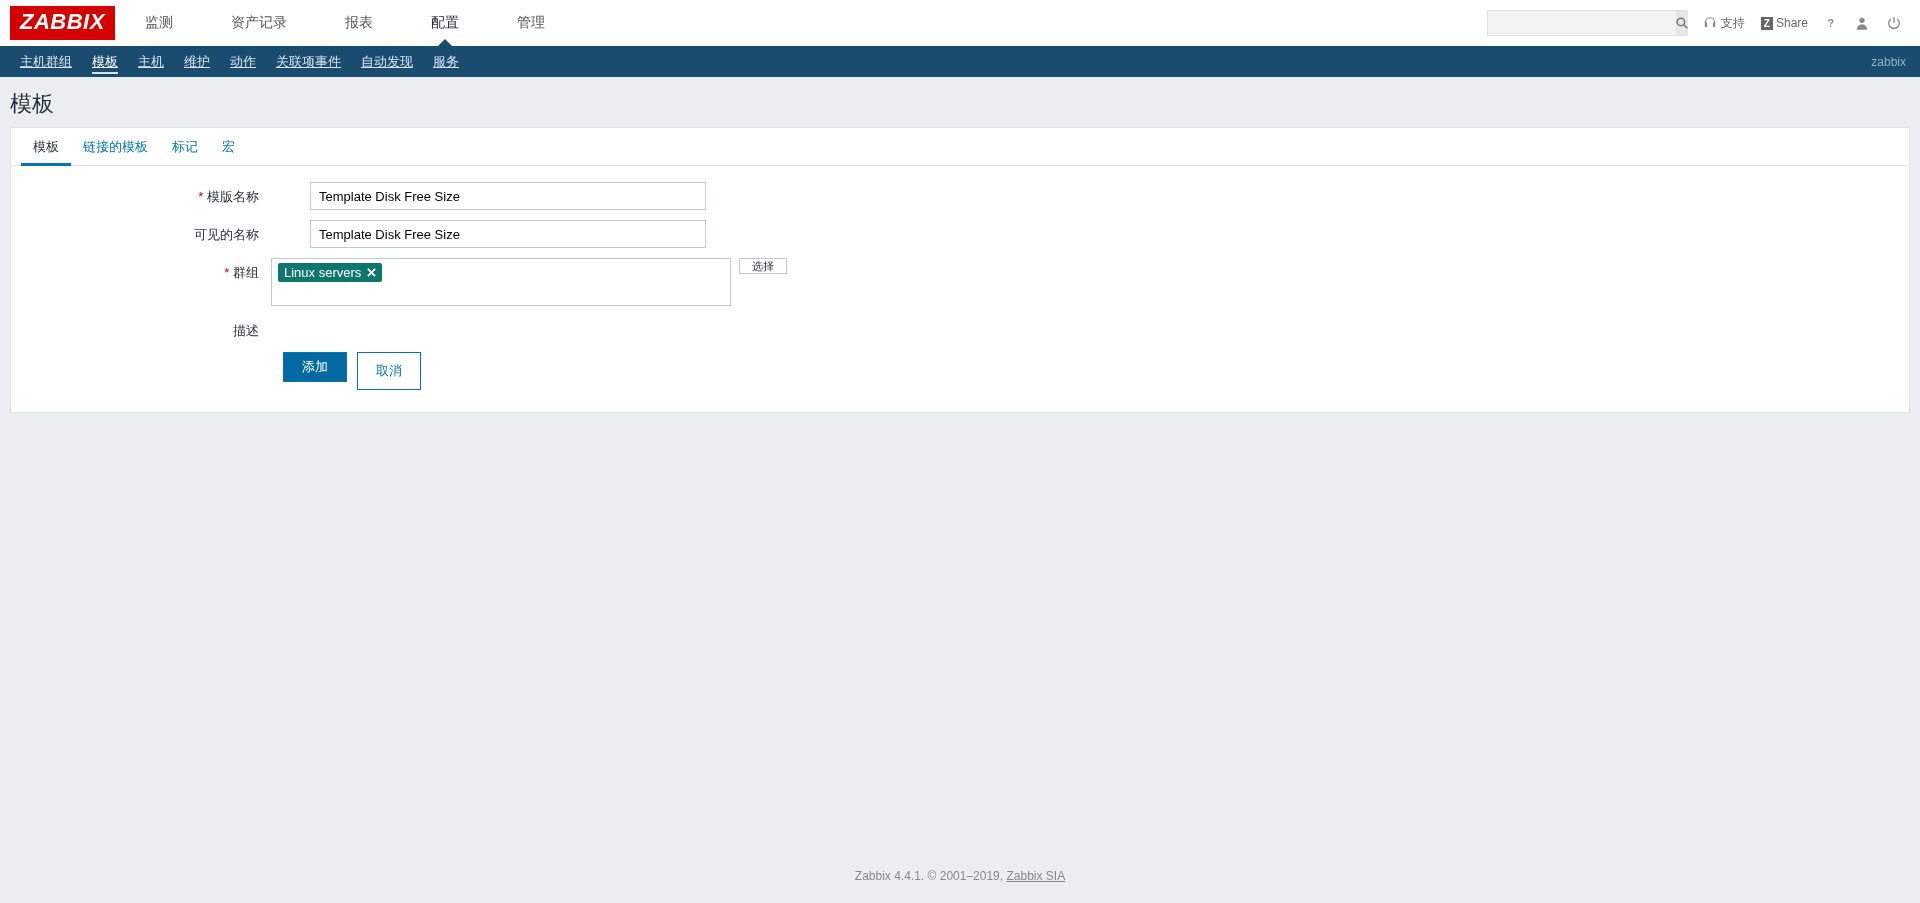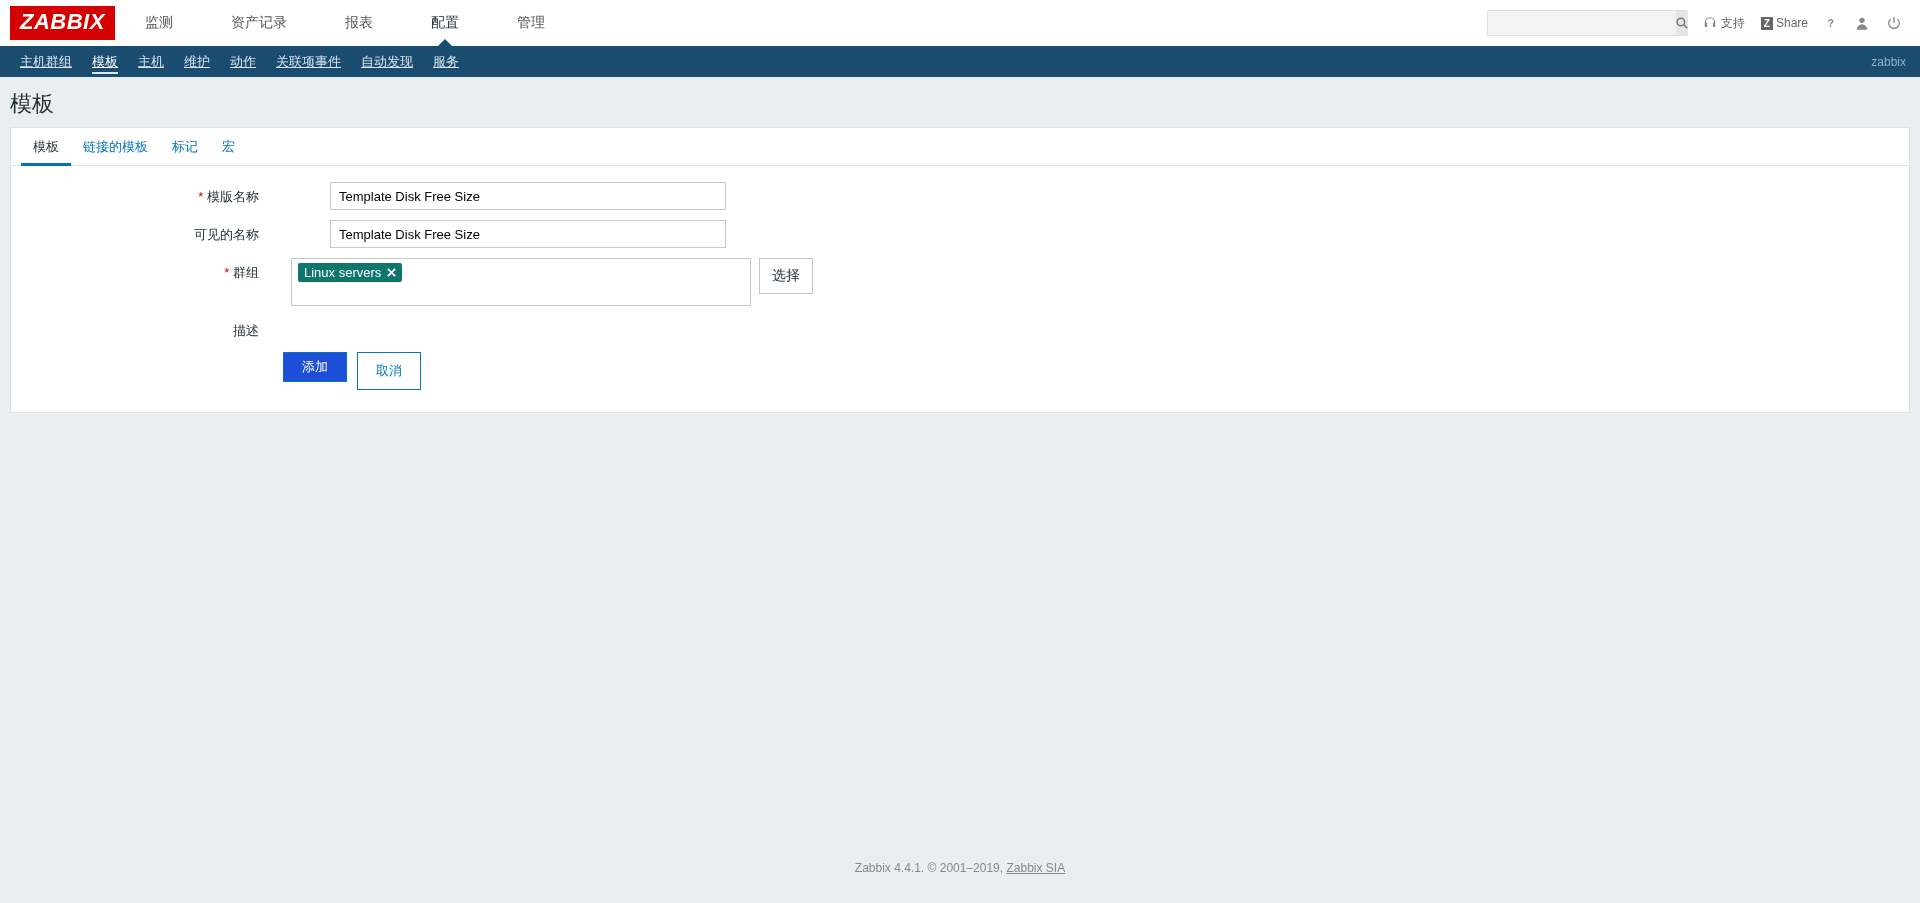--- a/index.html
+++ b/index.html
@@ -40,7 +40,7 @@
 
 
 .form { padding: 16px 10px 22px 10px; }
-.form-row { display: flex; align-items: flex-start; margin-bottom: 10px; gap: 20px; }
+.form-row { display: flex; align-items: flex-start; margin-bottom: 10px; }
 .form-label { width: 250px; text-align: right; padding-right: 12px; padding-top: 6px; color: #1f2c33; font-size: 13px; }
 .req::before { content: "* "; color: #d40000; }
 .form-field { display: flex; align-items: flex-start; gap: 8px; }

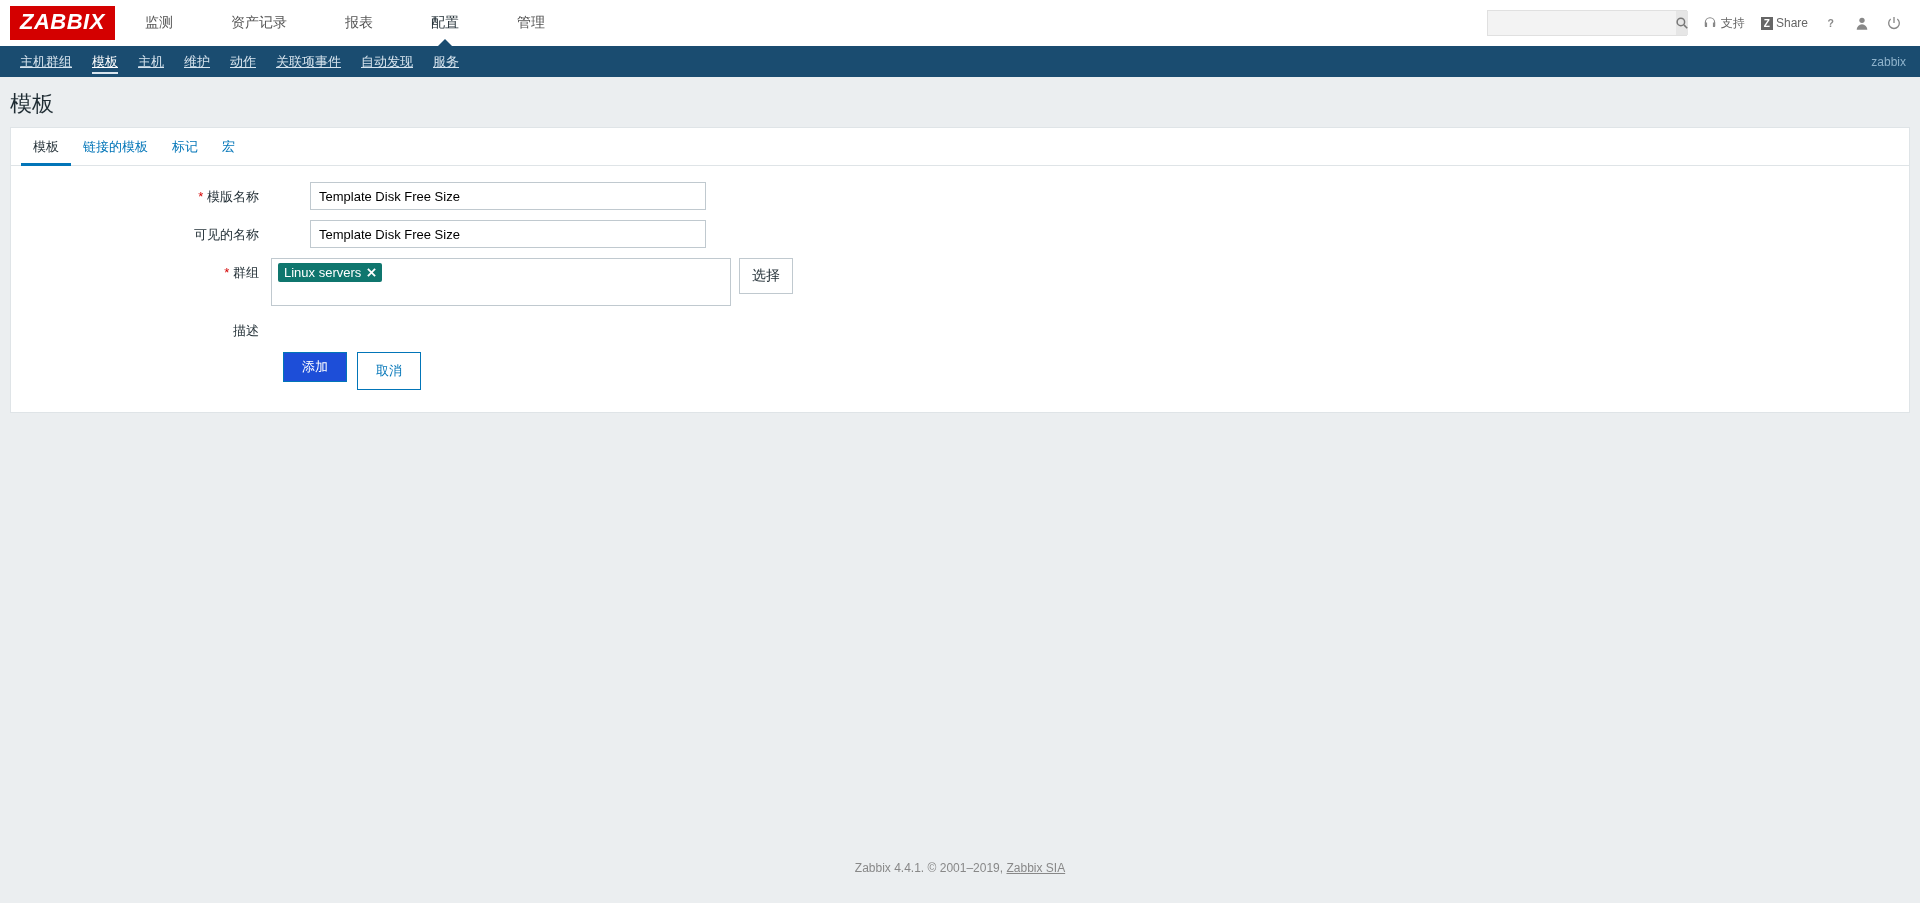--- a/index.html
+++ b/index.html
@@ -50,7 +50,7 @@
 .tag-chip-x { margin-left: 6px; cursor: pointer; font-weight: bold; font-size: 13px; }
 .ms-search { display: block; border: none; outline: none; width: 100%; margin-top: 4px; font-size: 13px; color: #333; padding: 2px 0; }
 .ms-search::placeholder { color: #aaa; }
-.btn-small { height: 36px; padding: 0 12px; background: #fff; border: 1px solid #c0c9cf; color: #1f2c33; cursor: pointer; font-size: 14px; }
+.btn-small { height: 16px; padding: 0 12px; background: #fff; border: 1px solid #c0c9cf; color: #1f2c33; cursor: pointer; font-size: 11px; }
 textarea.text-area { width: 460px; height: 104px; border: 1px solid #c0c9cf; padding: 6px 8px; font-size: 13px; font-family: inherit; outline: none; resize: both; }
 .form-actions { margin-left: 262px; margin-top: 12px; display: flex; gap: 10px; }
 .btn-primary { background: #1d4ed8; color: #fff; border: 1px solid #0275b8; height: 30px; padding: 0 18px; font-size: 13px; cursor: pointer; }

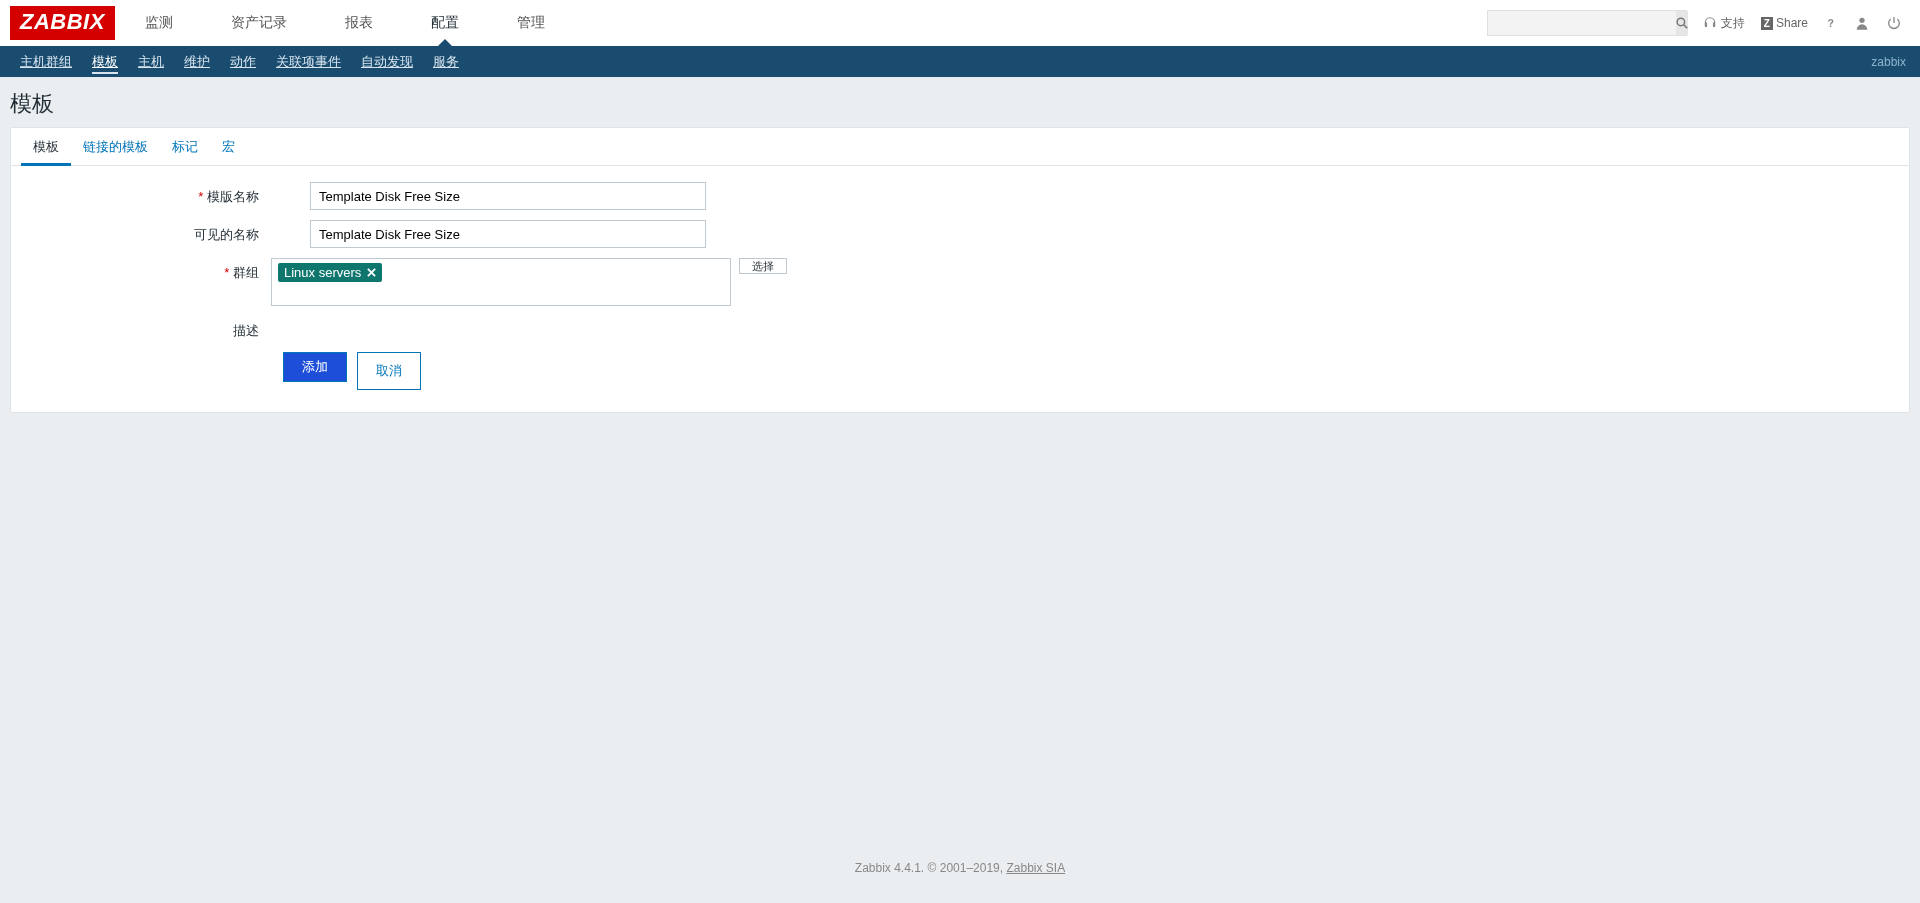--- a/index.html
+++ b/index.html
@@ -53,7 +53,7 @@
 .btn-small { height: 16px; padding: 0 12px; background: #fff; border: 1px solid #c0c9cf; color: #1f2c33; cursor: pointer; font-size: 11px; }
 textarea.text-area { width: 460px; height: 104px; border: 1px solid #c0c9cf; padding: 6px 8px; font-size: 13px; font-family: inherit; outline: none; resize: both; }
 .form-actions { margin-left: 262px; margin-top: 12px; display: flex; gap: 10px; }
-.btn-primary { background: #1d4ed8; color: #fff; border: 1px solid #0275b8; height: 30px; padding: 0 18px; font-size: 13px; cursor: pointer; }
+.btn-primary { background: #0369a1; color: #fff; border: 1px solid #0275b8; height: 30px; padding: 0 18px; font-size: 13px; cursor: pointer; }
 .btn-secondary { background: #fff; color: #0275b8; border: 1px solid #0275b8; height: 38px; padding: 0 18px; font-size: 13px; cursor: pointer; }
 
 

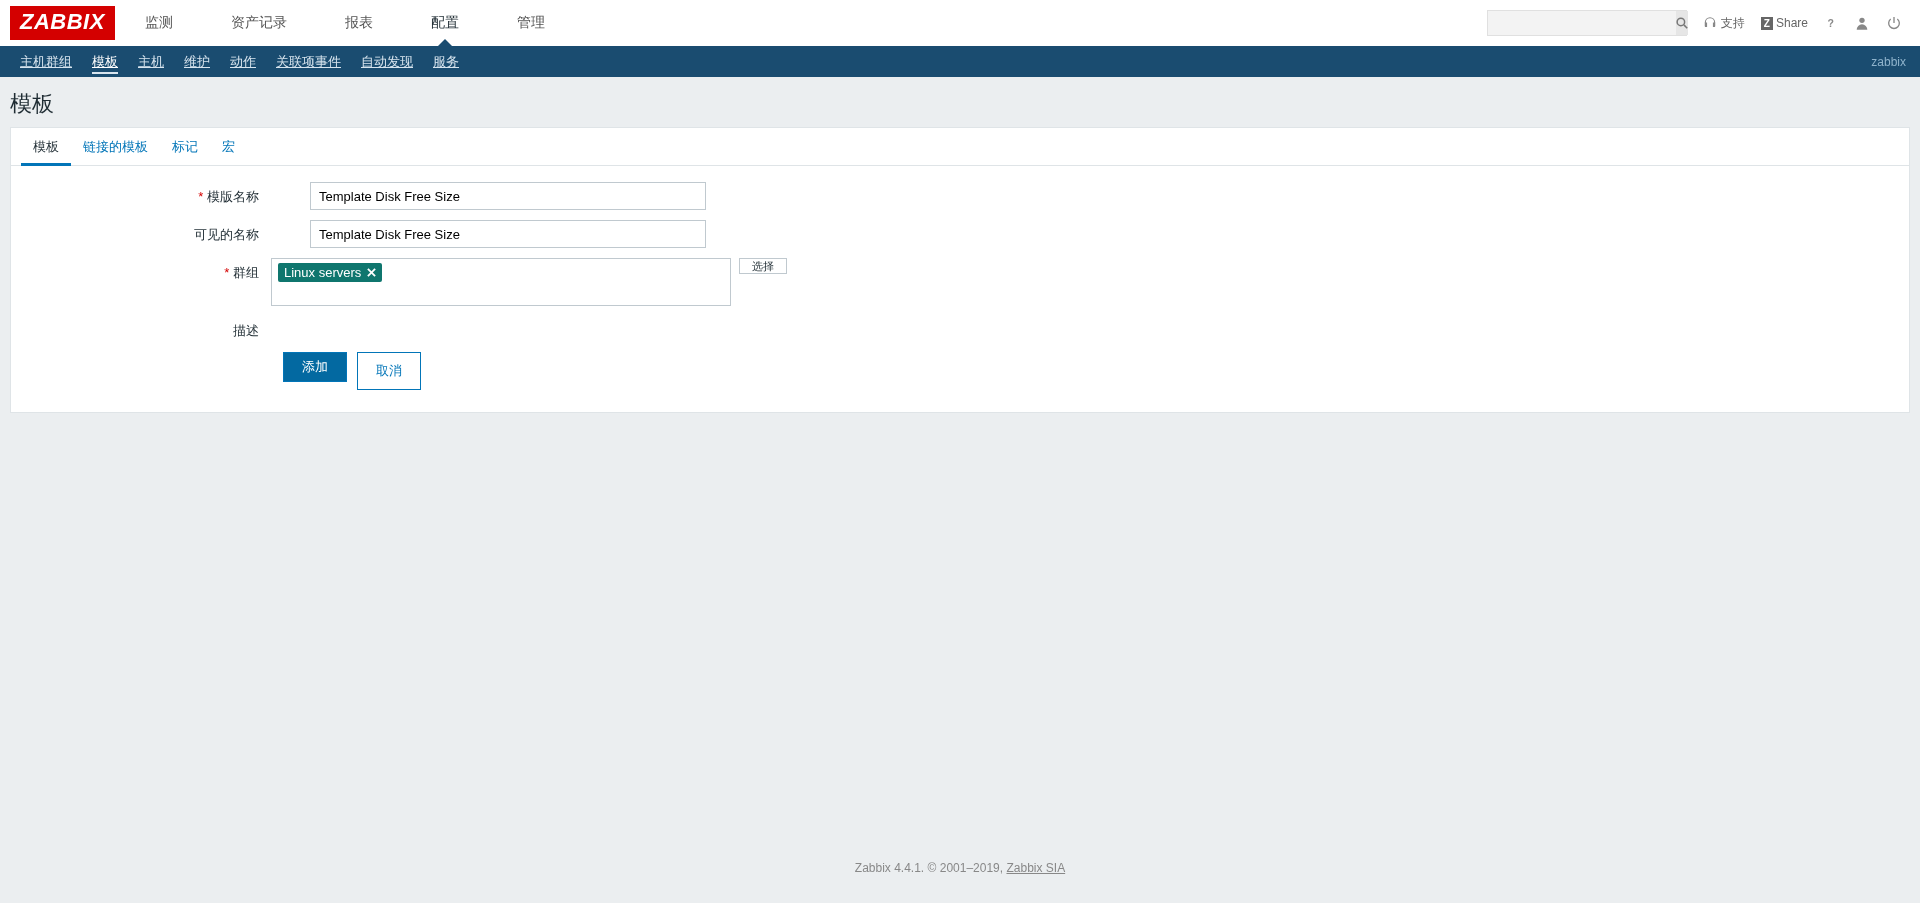--- a/index.html
+++ b/index.html
@@ -57,7 +57,7 @@
 .btn-secondary { background: #fff; color: #0275b8; border: 1px solid #0275b8; height: 38px; padding: 0 18px; font-size: 13px; cursor: pointer; }
 
 
-.footer { text-align: center; padding: 20px 0; color: #888; font-size: 12px; position: fixed; bottom: 8px; left: 0; right: 0; }
+.footer { text-align: center; padding: 20px 0; color: #888; font-size: 12px; position: fixed; bottom: 0; left: 0; right: 0; }
 .footer a { color: #888; text-decoration: underline; }
 </style>
 </head>

